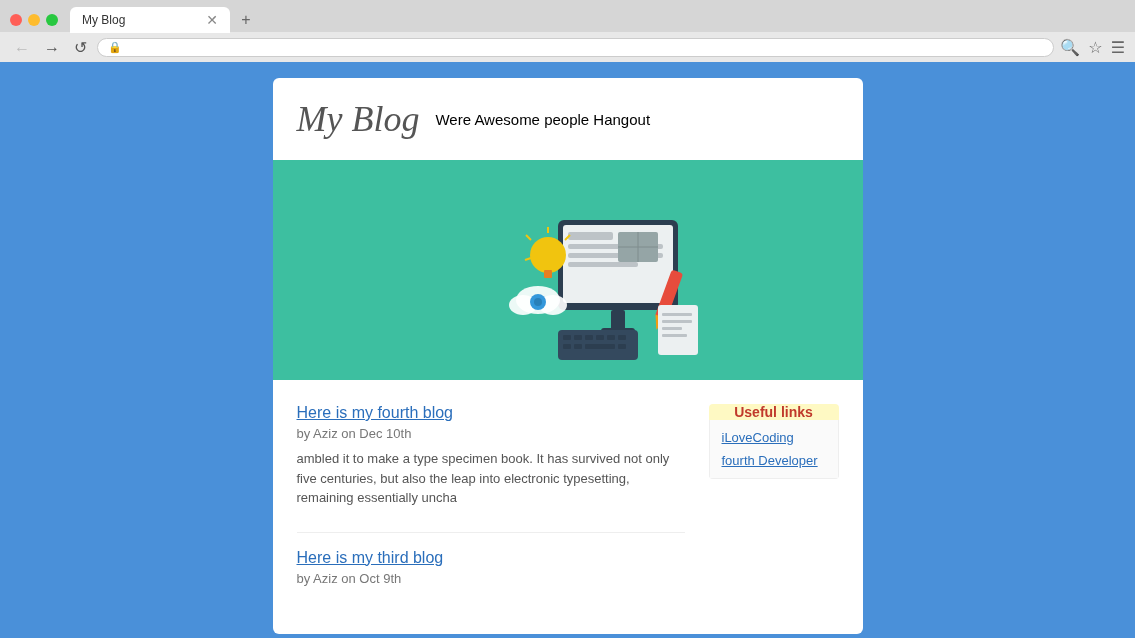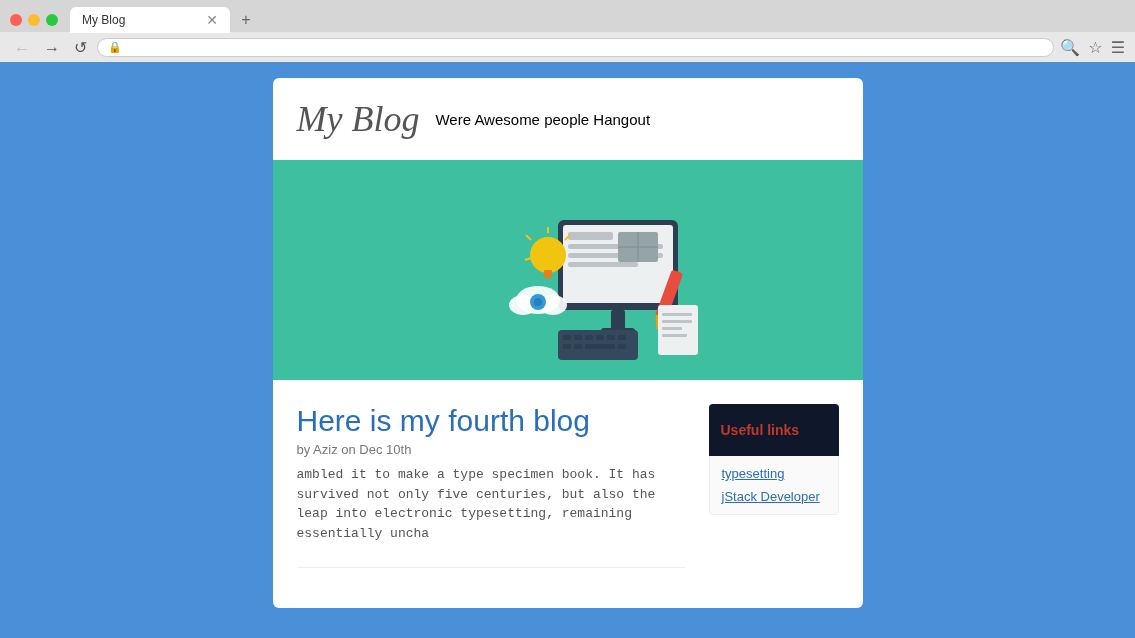--- a/index.html
+++ b/index.html
@@ -169,8 +169,9 @@
       margin-bottom: 24px;
     }
     .post-title {
-      font-size: 30px;
+      font-size: 16px;
       color: #2a6ebb;
+      text-decoration: underline;
       cursor: pointer;
       margin-bottom: 4px;
     }

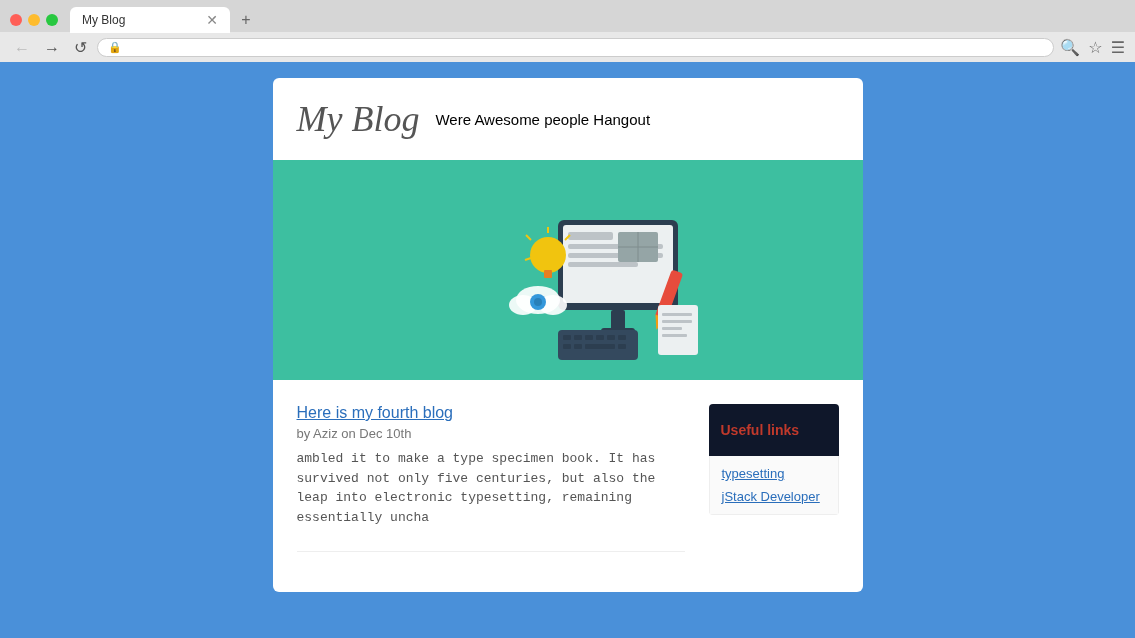--- a/index.html
+++ b/index.html
@@ -201,11 +201,12 @@
       overflow: hidden;
     }
     .sidebar-widget-title {
-      background: #0f172a;
+      background: #fef9c3;
       color: #c0392b;
       font-weight: bold;
       font-size: 14px;
-      padding: 18px 12px;
+      padding: 0 12px;
+      text-align: center;
     }
     .sidebar-widget-body {
       background: #fafafa;

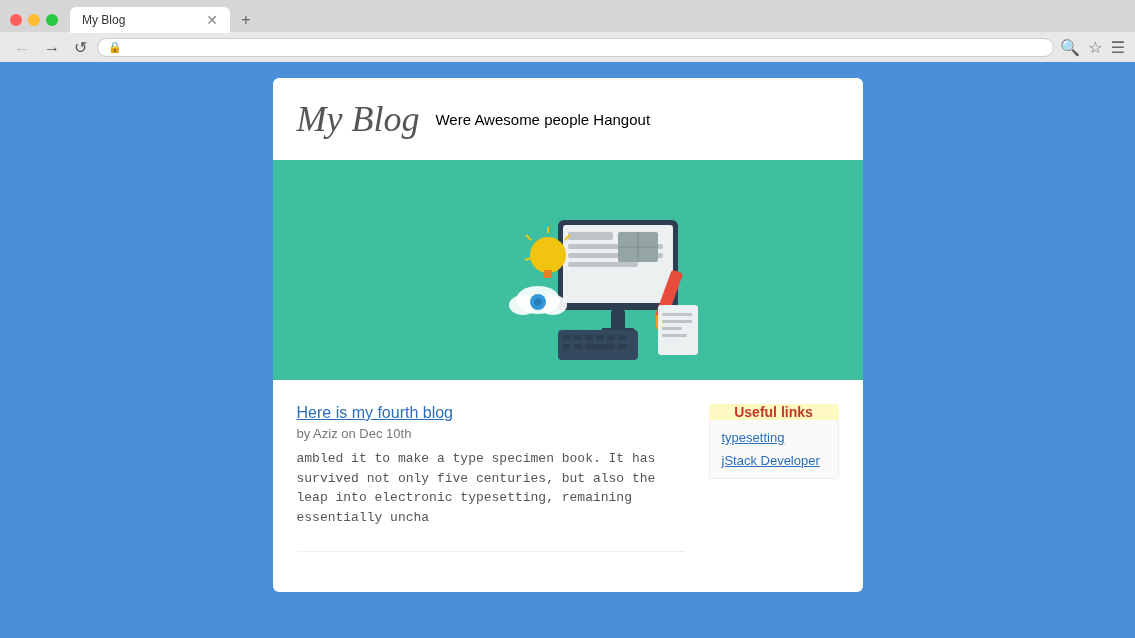--- a/index.html
+++ b/index.html
@@ -340,7 +340,7 @@
         <div class="sidebar-widget">
           <div class="sidebar-widget-title">Useful links</div>
           <div class="sidebar-widget-body">
-            <a class="sidebar-link" href="#">typesetting</a>
+            <a class="sidebar-link" href="#">iLoveCoding</a>
             <a class="sidebar-link" href="#">jStack Developer</a>
           </div>
         </div>

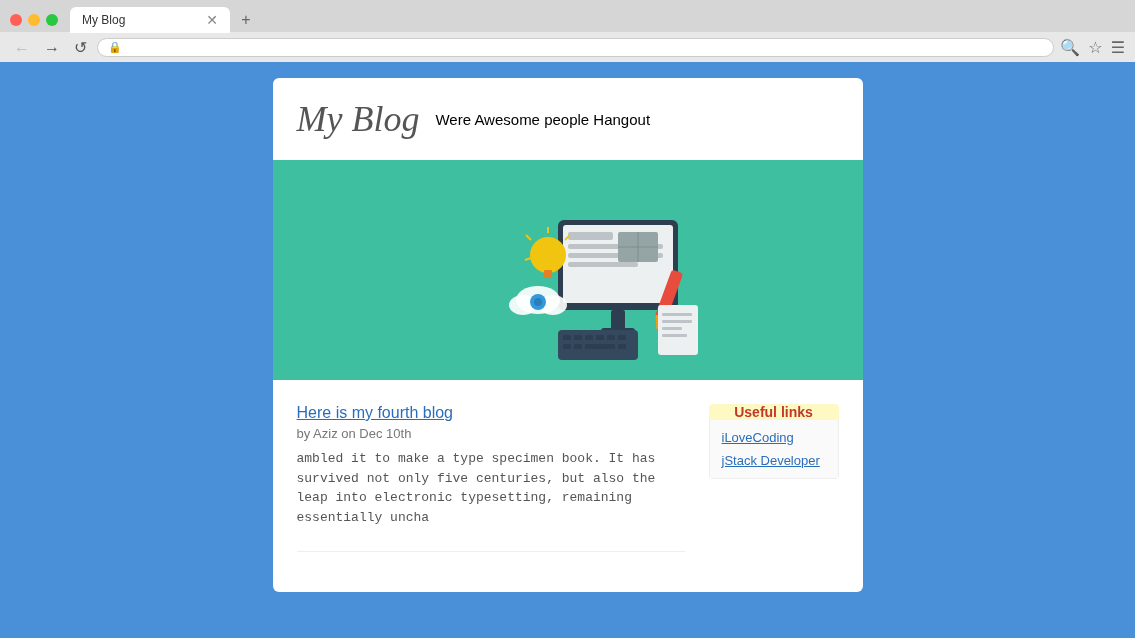--- a/index.html
+++ b/index.html
@@ -184,7 +184,6 @@
       font-size: 13px;
       color: #555;
       line-height: 1.5;
-      font-family: Liberation Mono, monospace;
     }
     .post-divider {
       border: none;

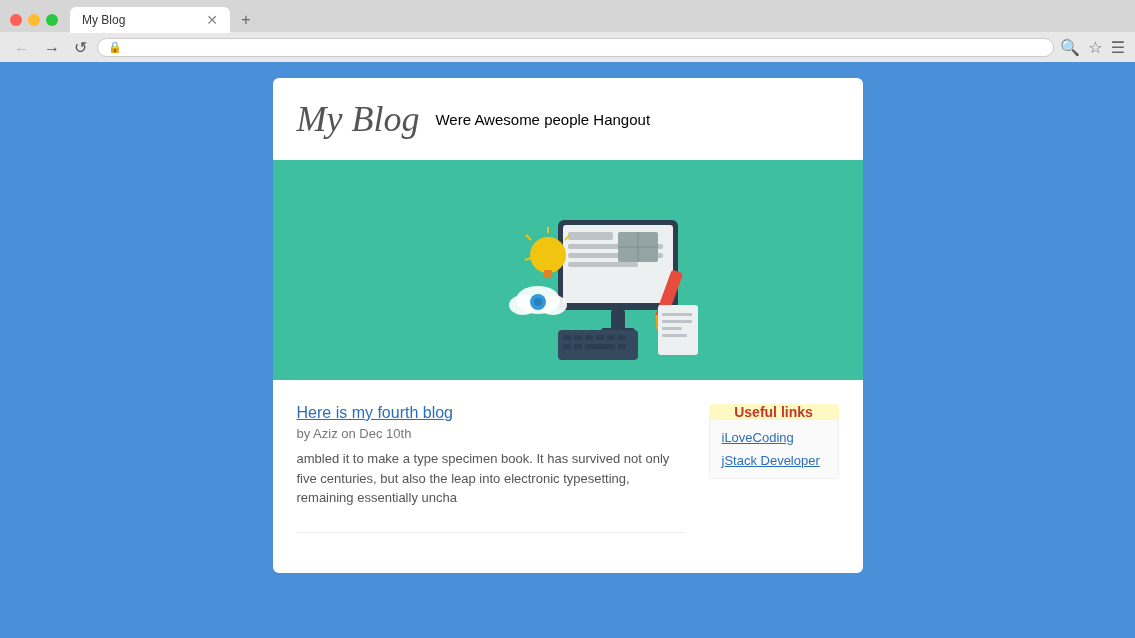--- a/index.html
+++ b/index.html
@@ -340,7 +340,7 @@
           <div class="sidebar-widget-title">Useful links</div>
           <div class="sidebar-widget-body">
             <a class="sidebar-link" href="#">iLoveCoding</a>
-            <a class="sidebar-link" href="#">jStack Developer</a>
+            <a class="sidebar-link" href="#">fourth Developer</a>
           </div>
         </div>
       </div>

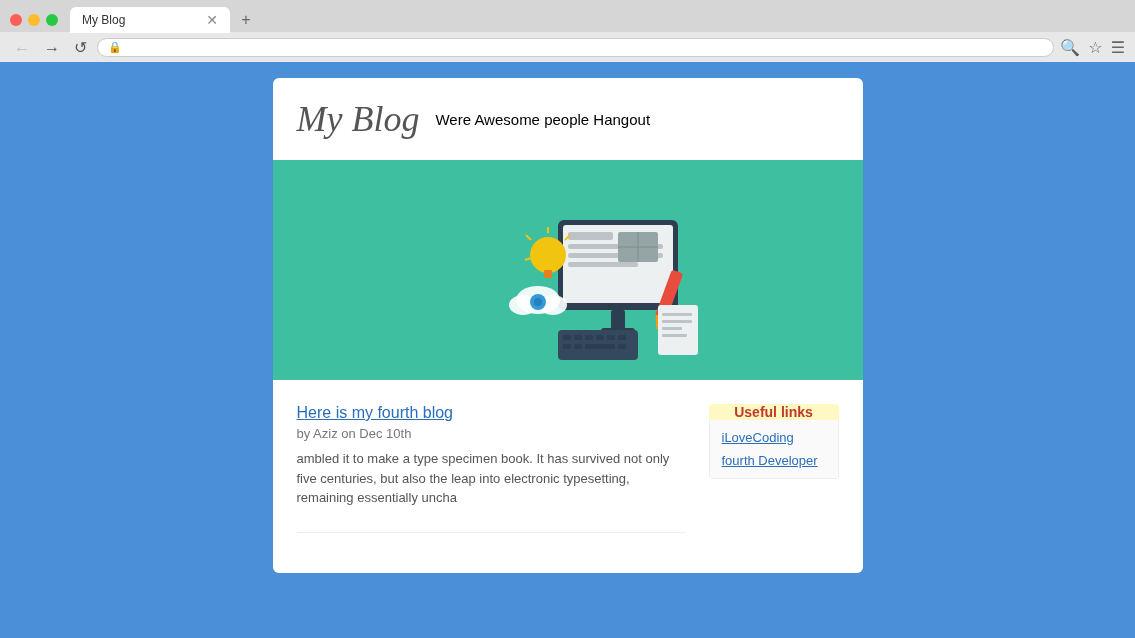--- a/index.html
+++ b/index.html
@@ -332,6 +332,11 @@
 
         <hr class="post-divider">
 
+        <div class="post-item">
+          <div class="post-title">Here is my third blog</div>
+          <div class="post-meta">by Aziz on Oct 9th</div>
+          <div class="post-excerpt"></div>
+        </div>
 
       </div>
 

